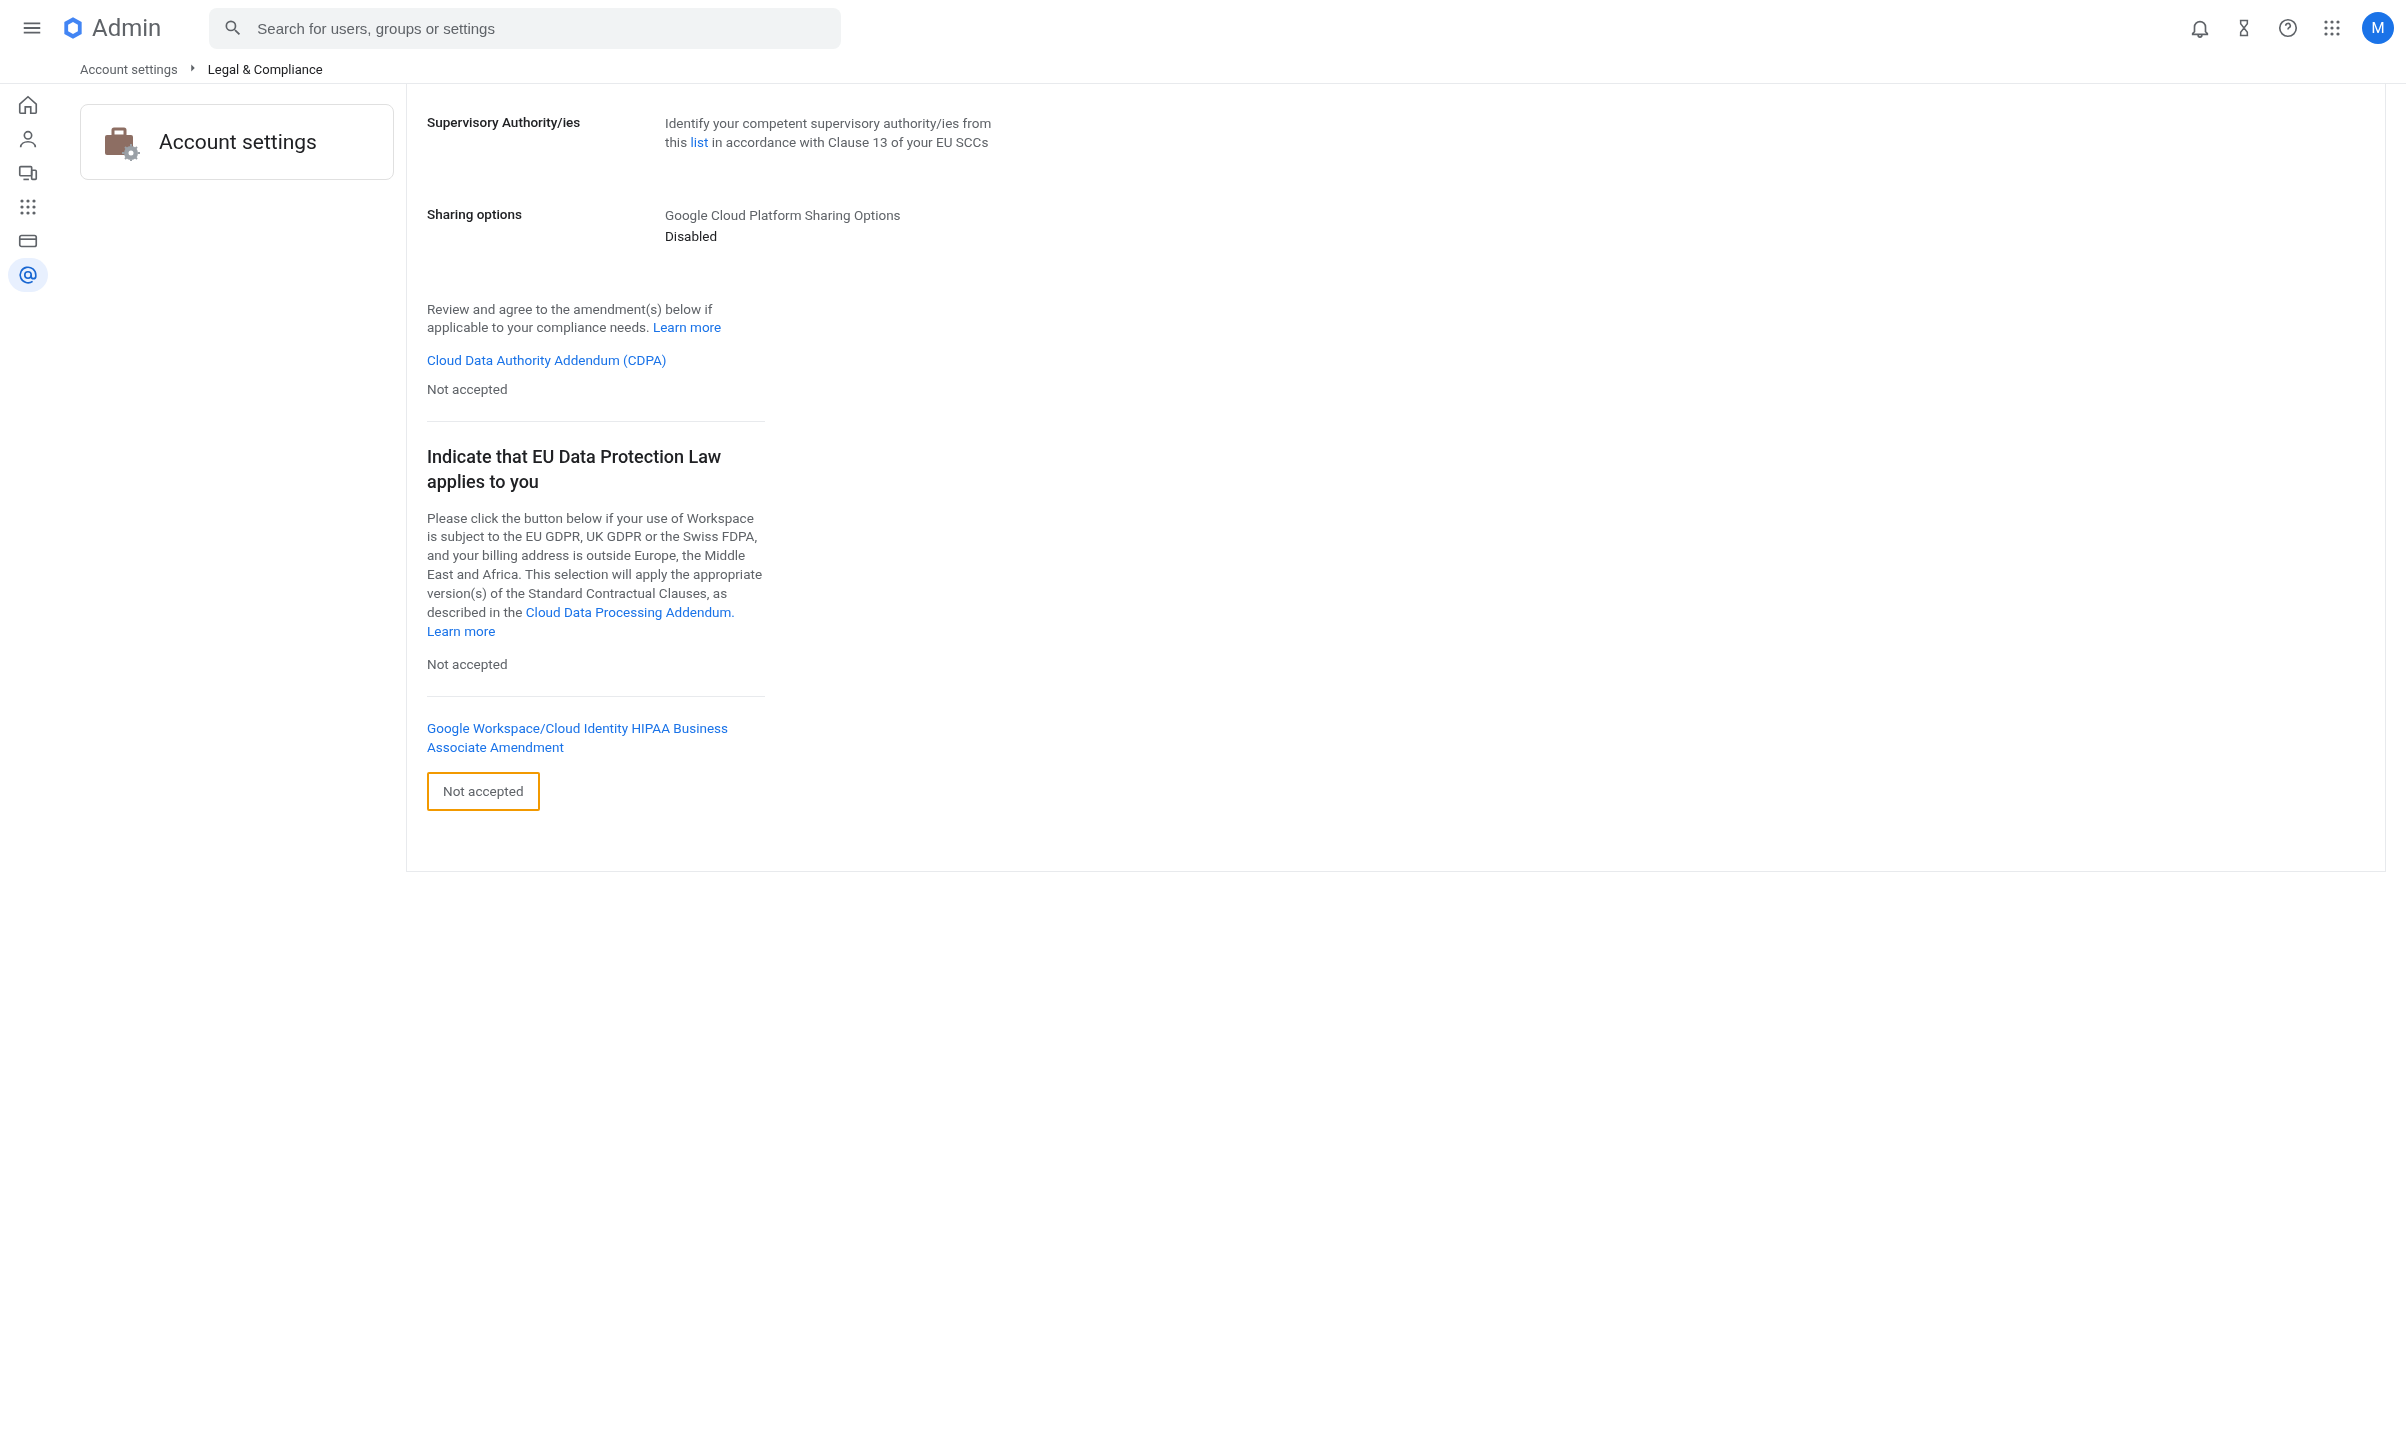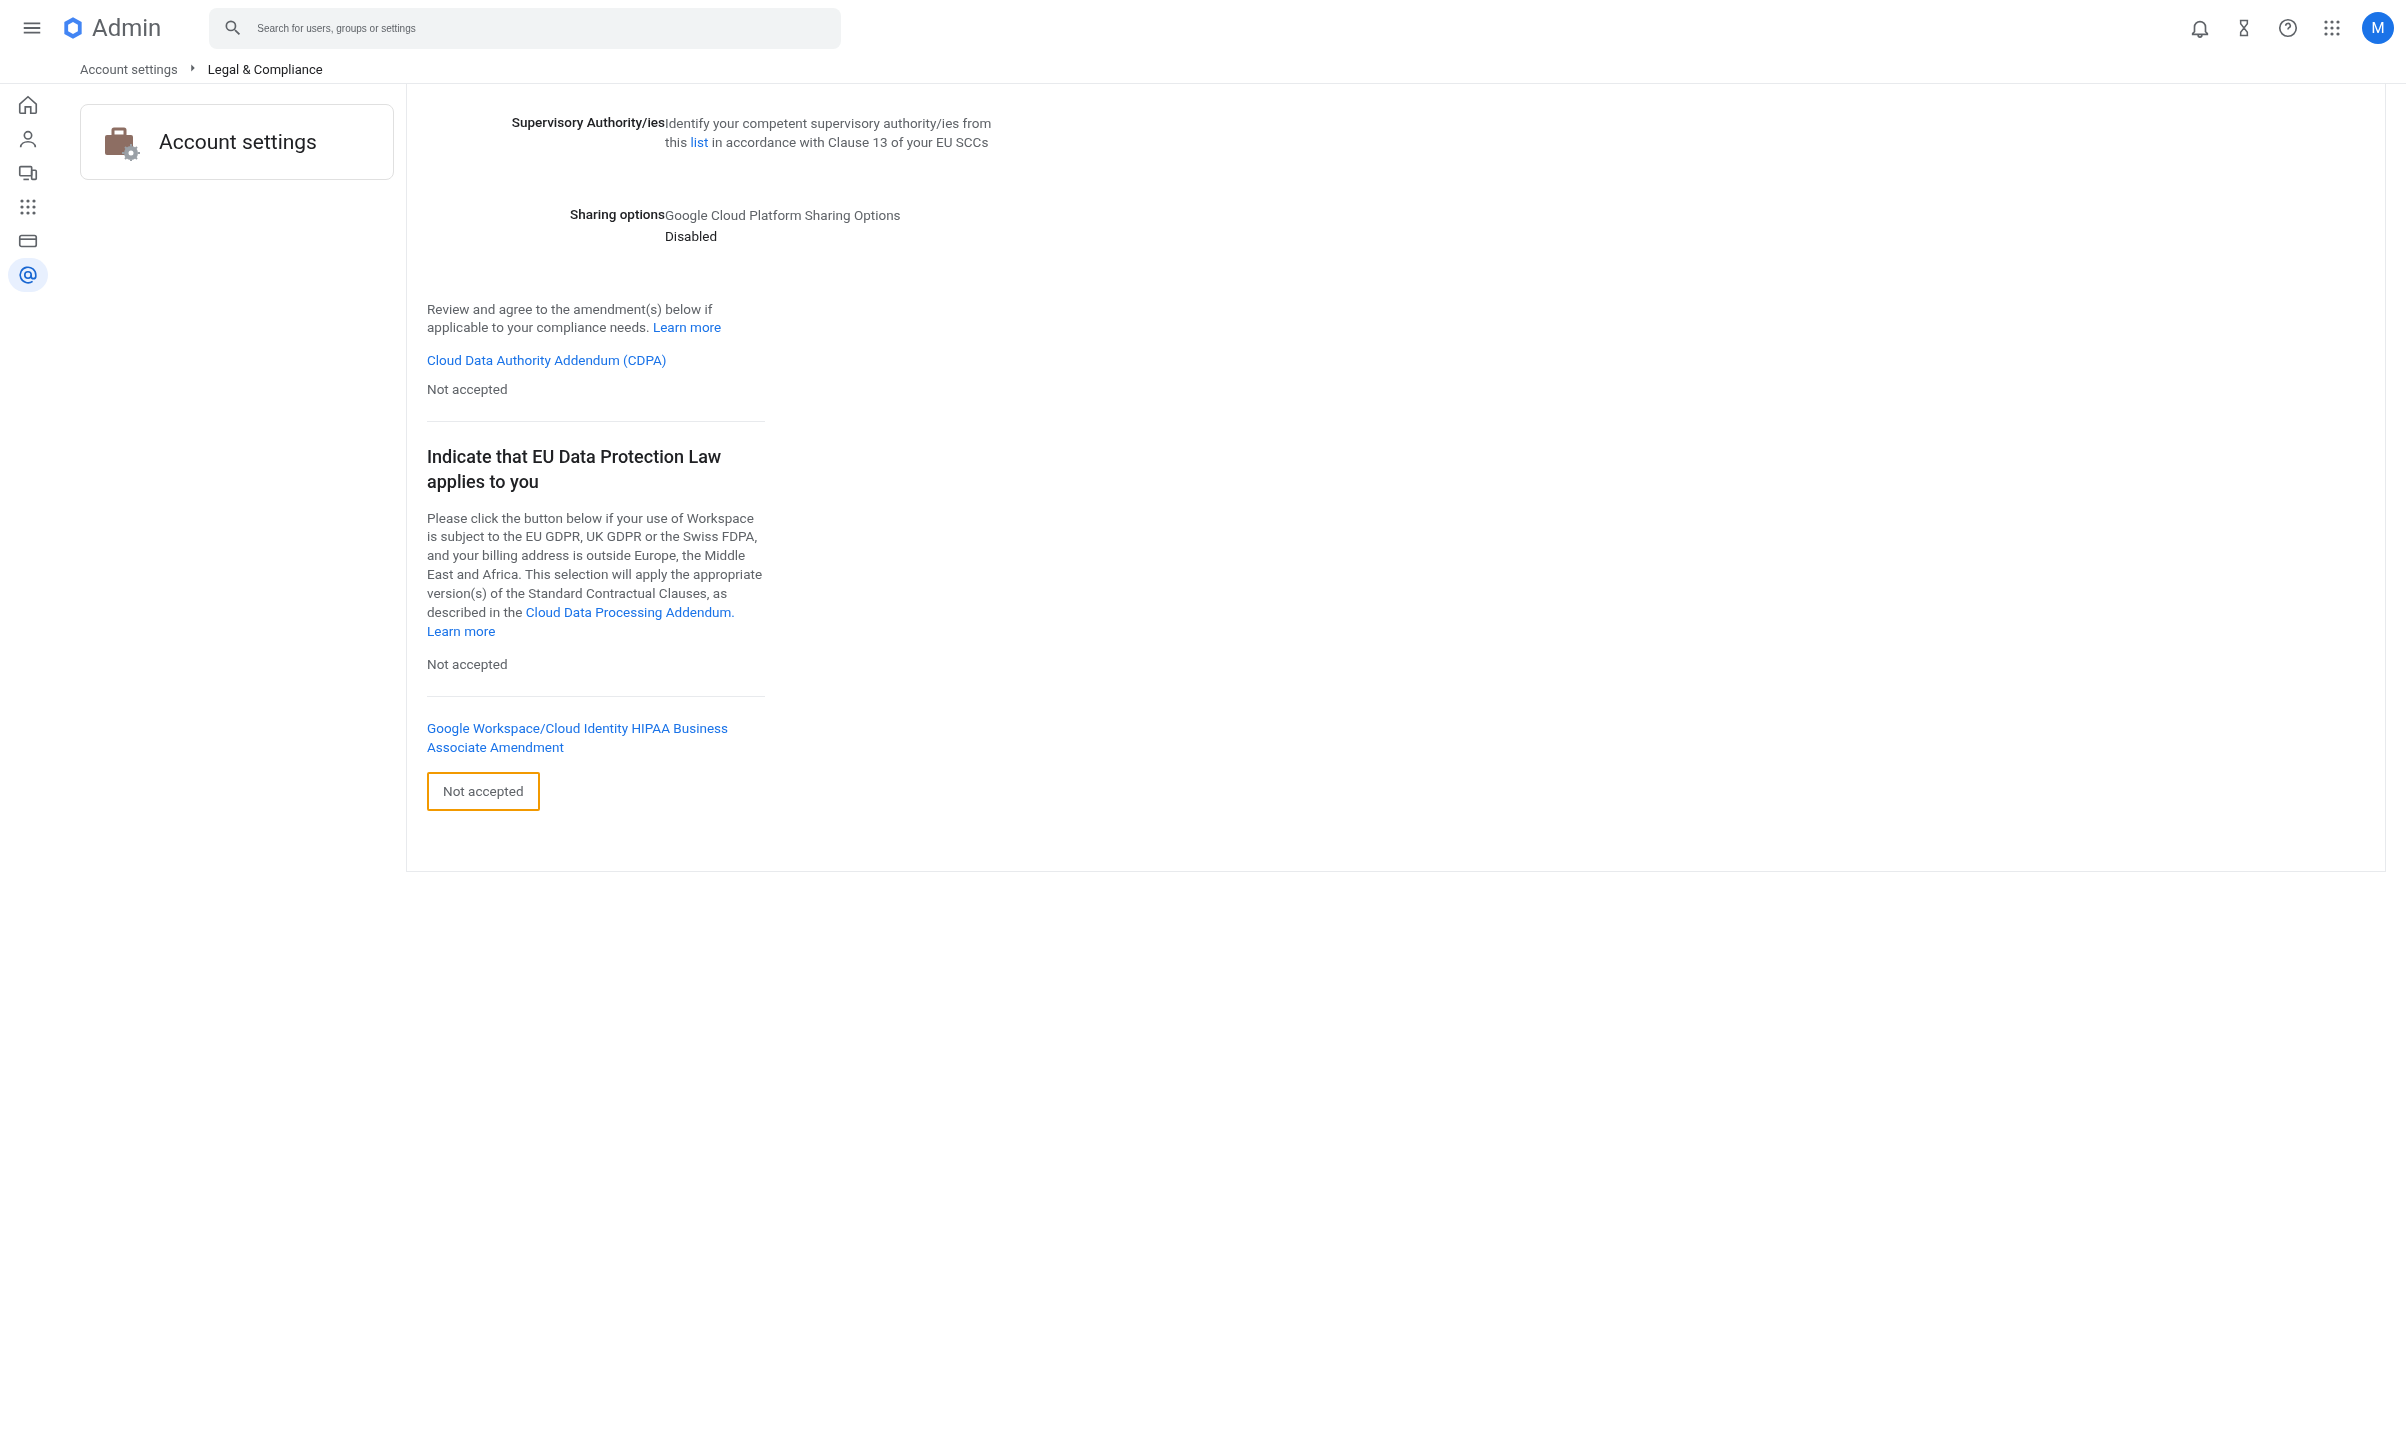--- a/index.html
+++ b/index.html
@@ -47,7 +47,7 @@
   }
   .search-input {
     border: none; background: transparent; outline: none;
-    flex: 1; font-size: 10px; color: #202124;
+    flex: 1; font-size: 15px; color: #202124;
   }
   .search-input::placeholder { color: #5f6368; }
   .header-spacer { flex: 1; }

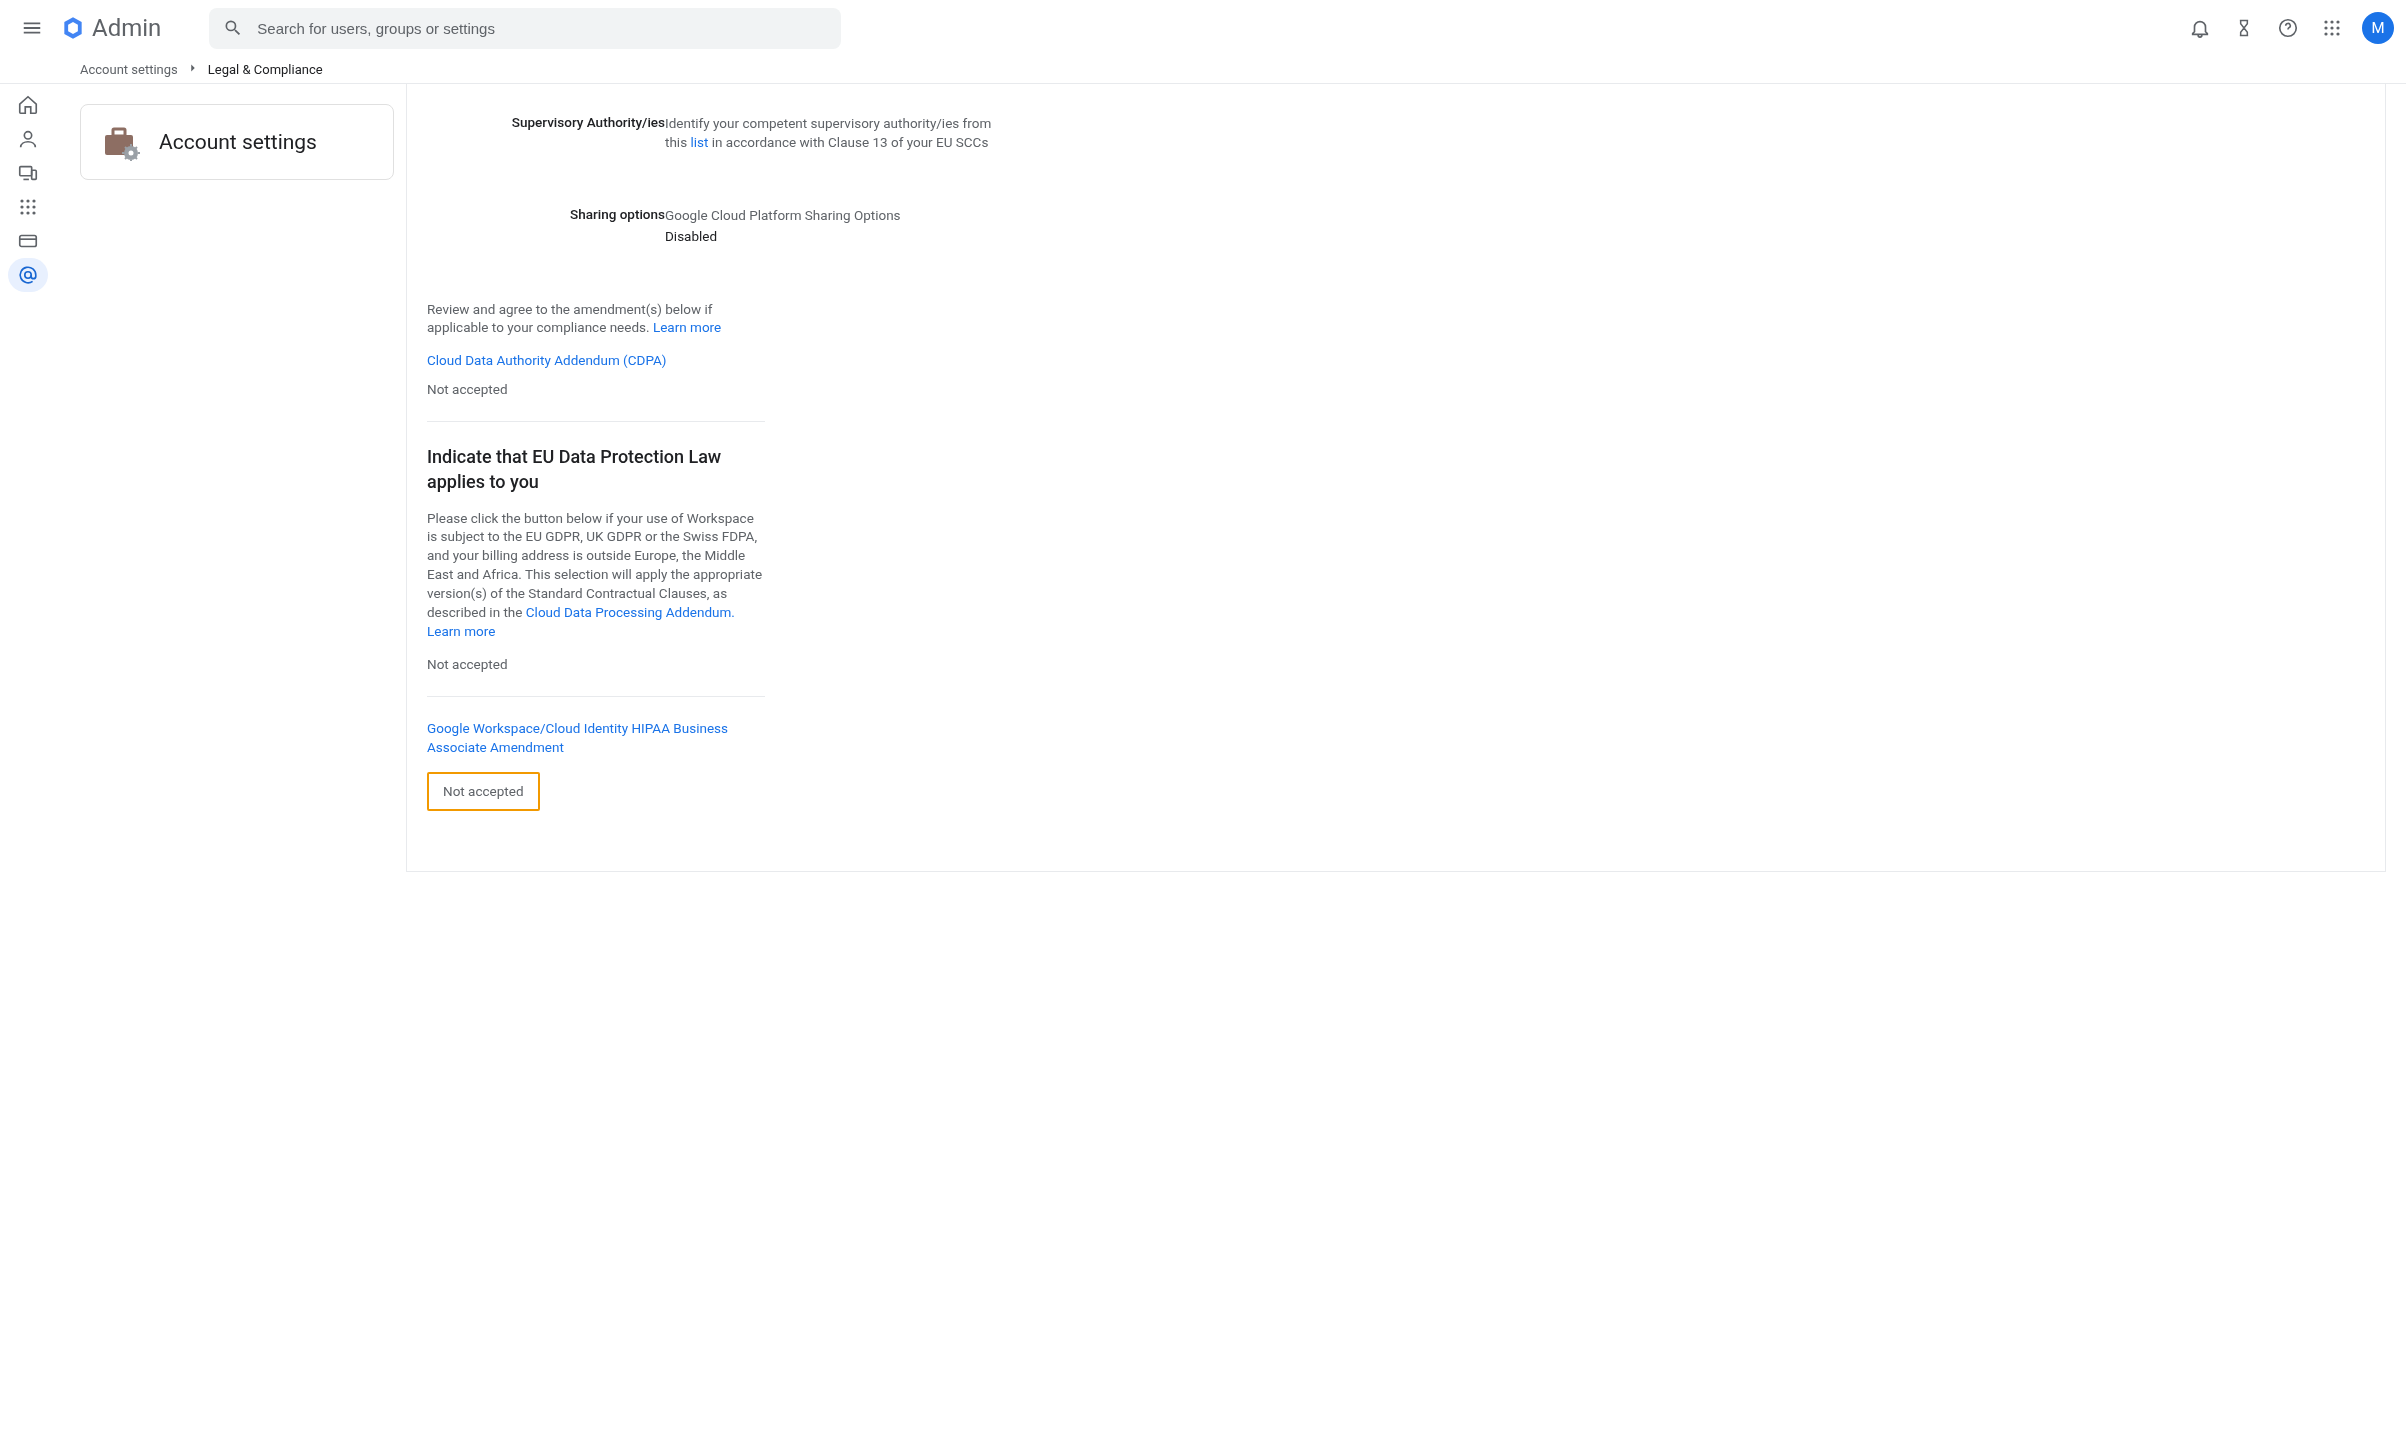--- a/index.html
+++ b/index.html
@@ -150,7 +150,6 @@
     font-size: 13.5px;
     font-weight: 500;
     color: #202124;
-    text-align: right;
   }
   .row-body {
     flex: 0 0 338px;

